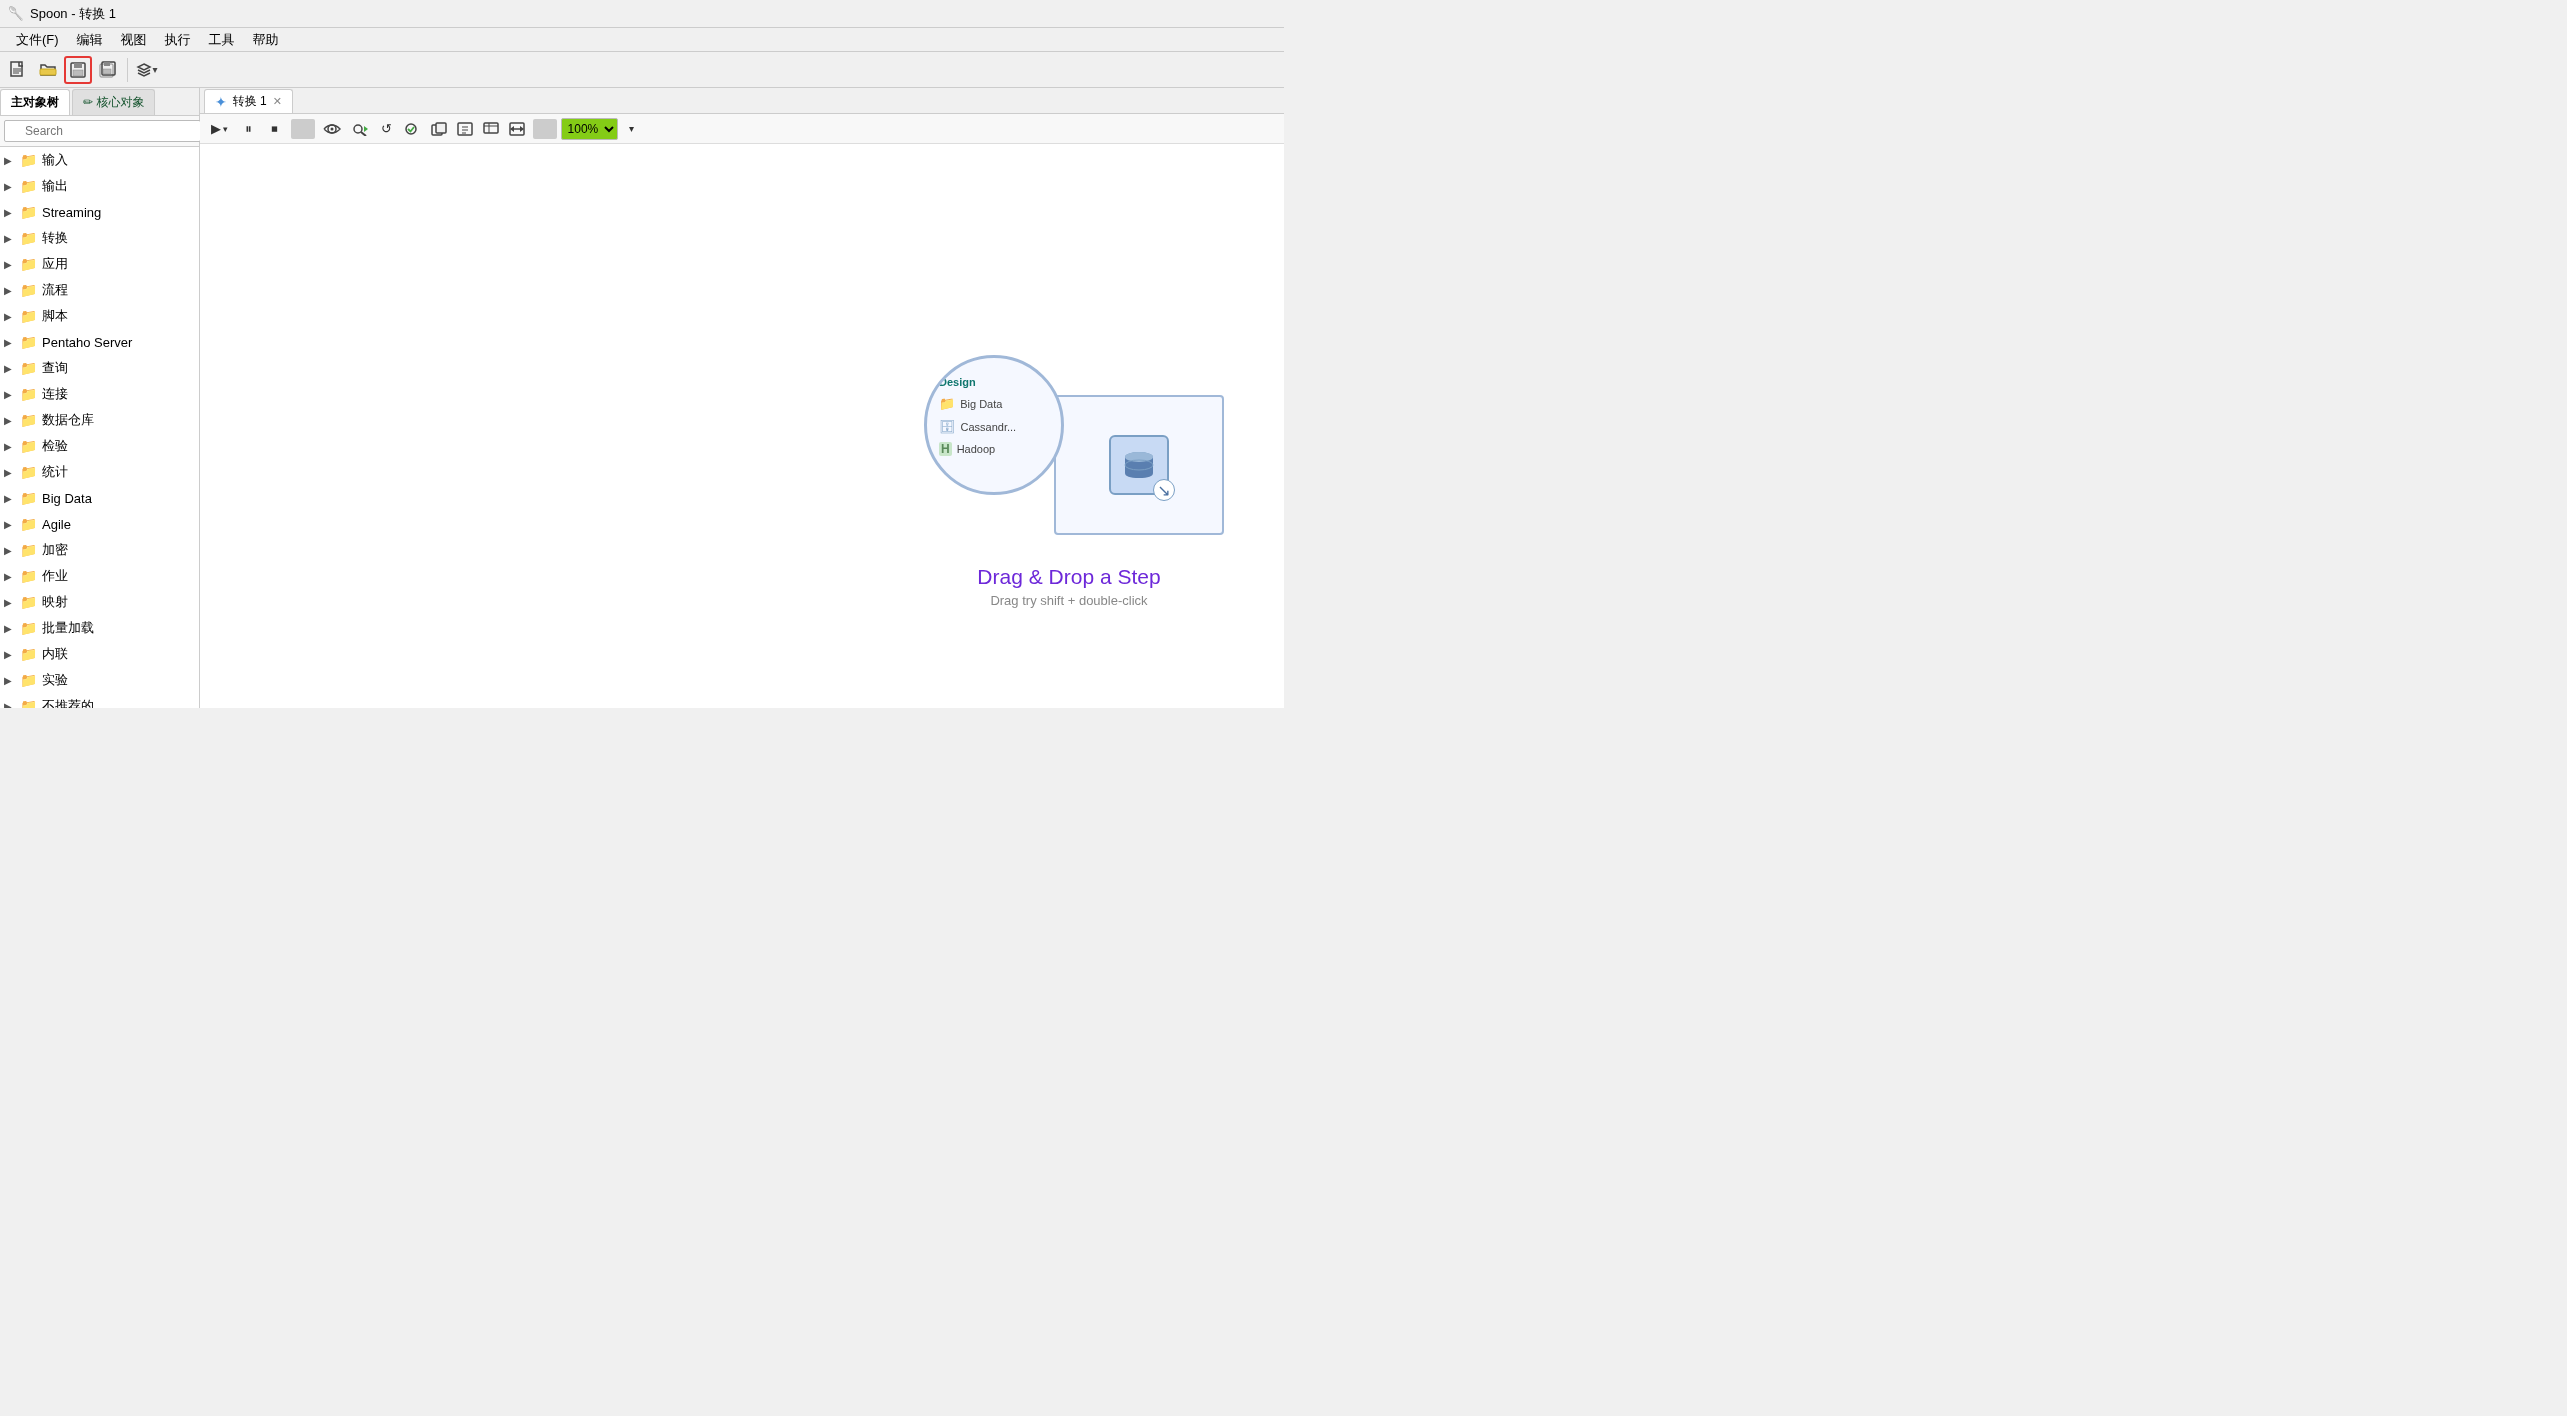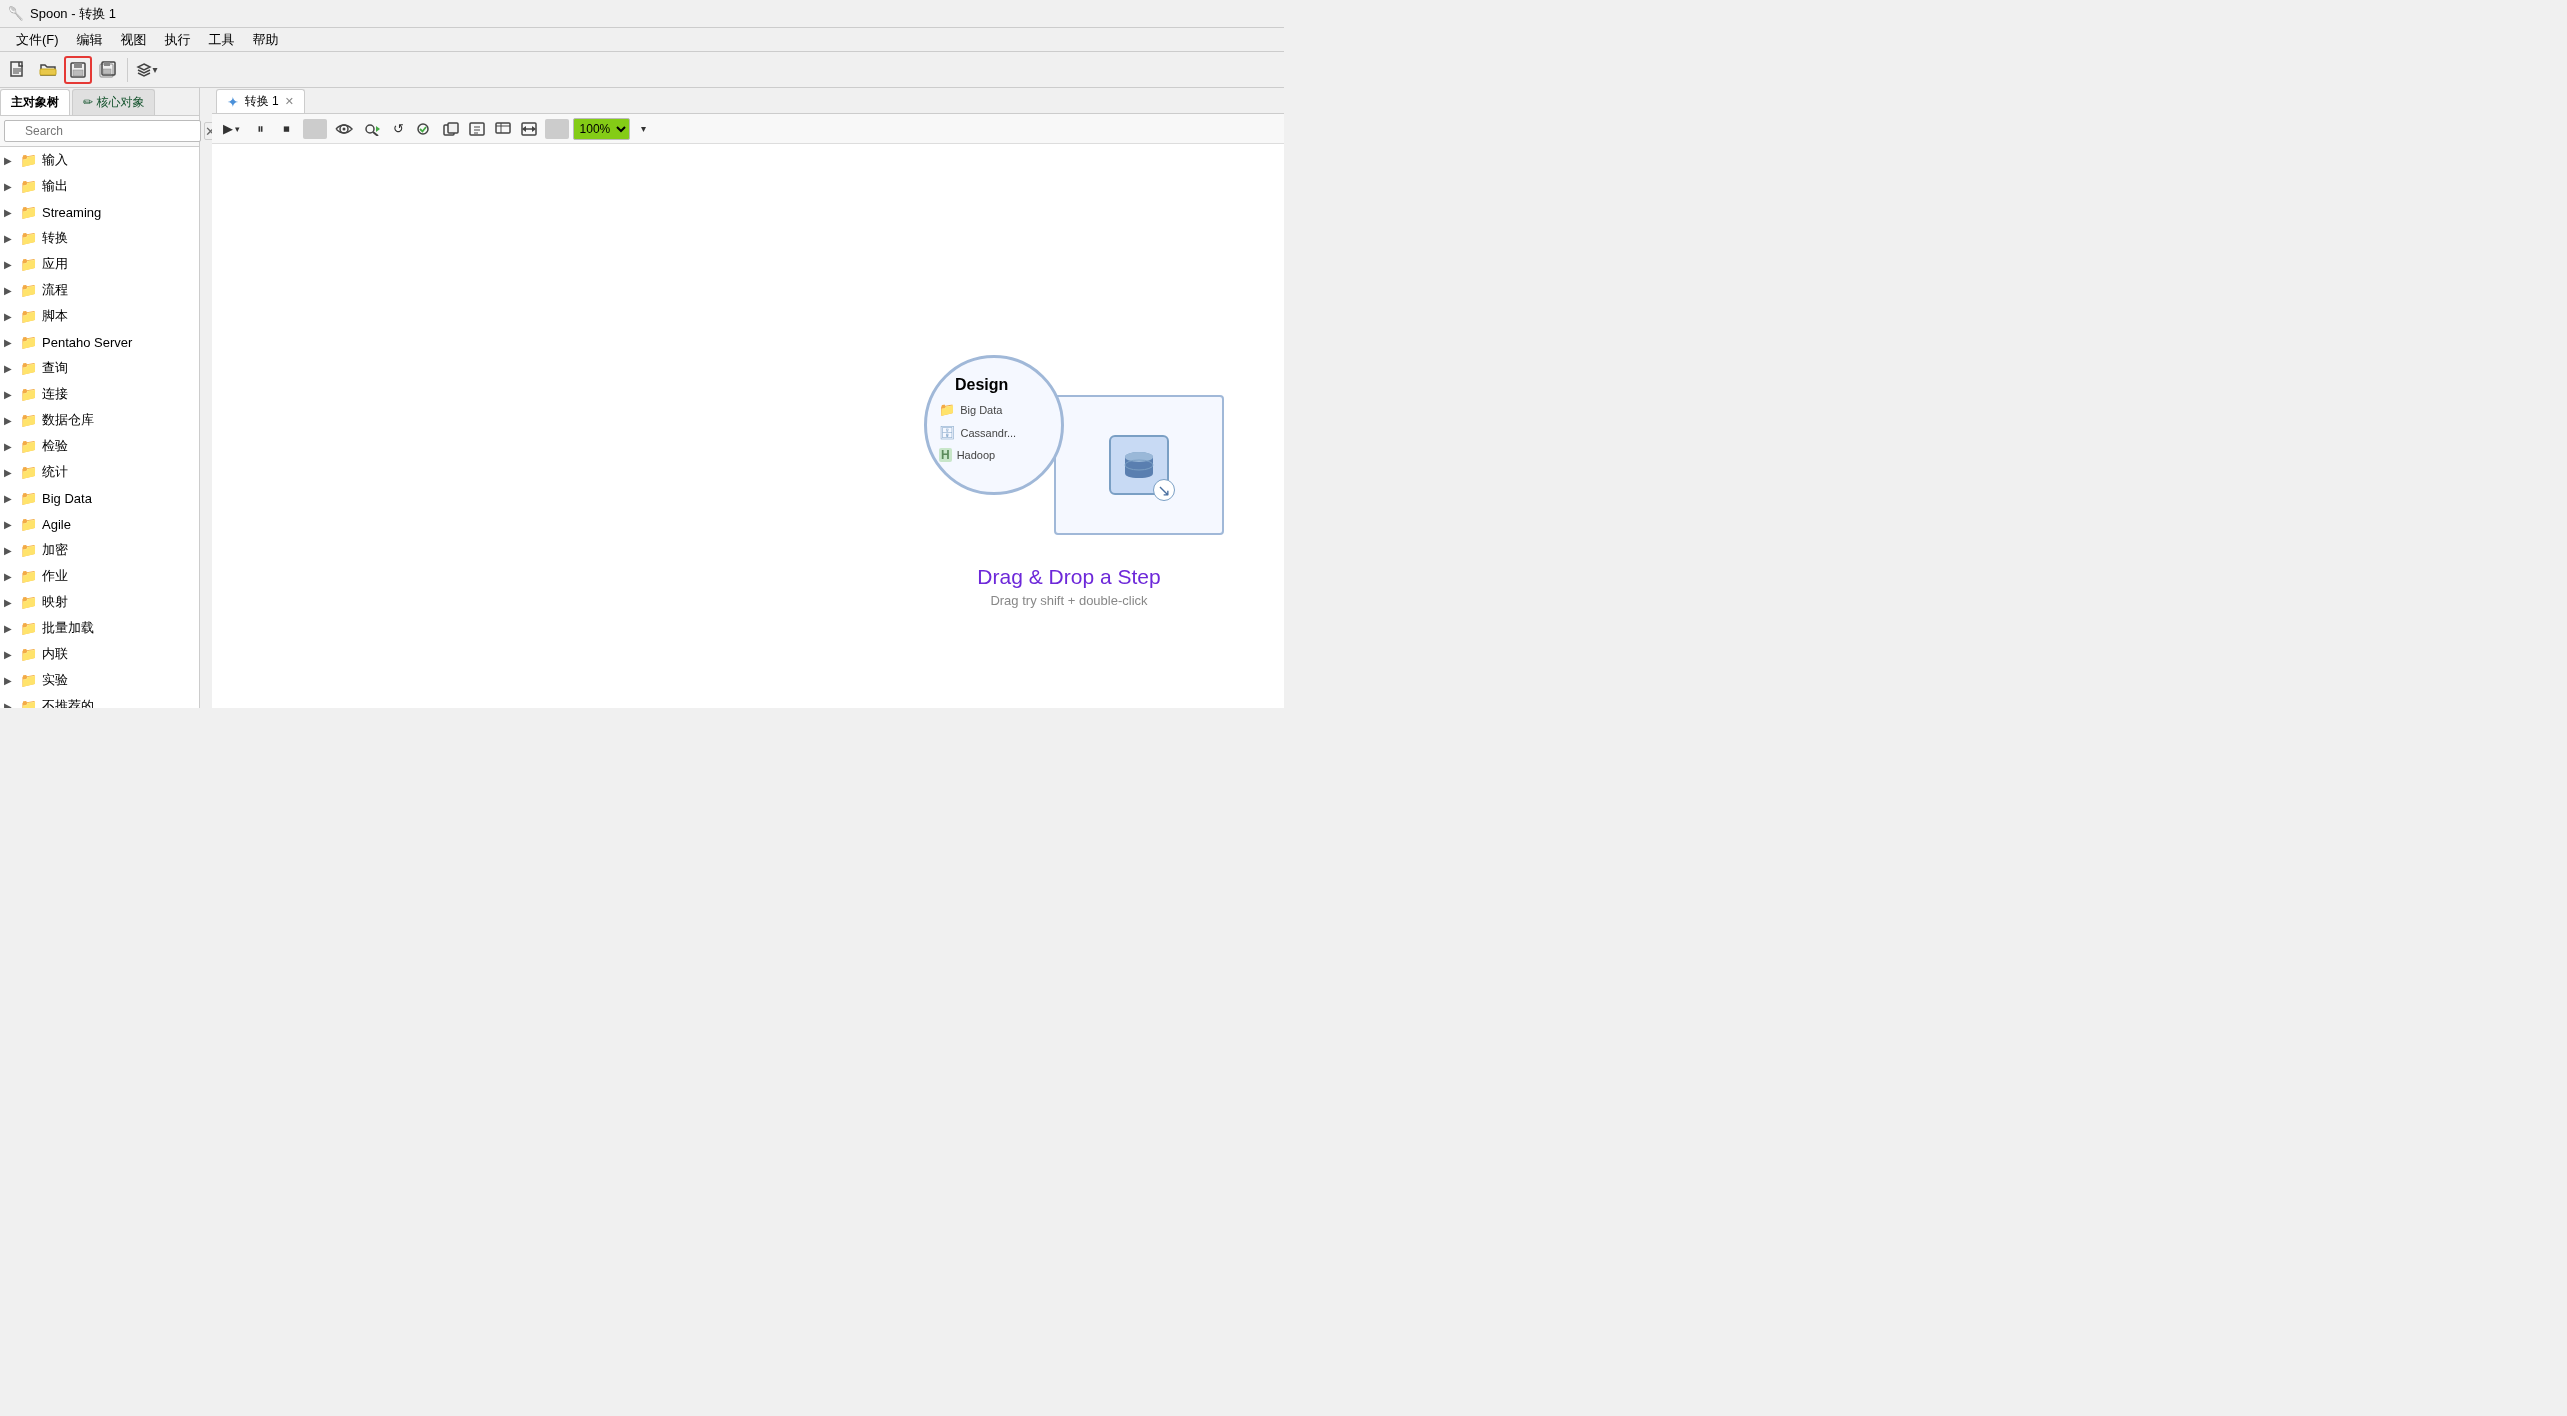--- a/index.html
+++ b/index.html
@@ -85,7 +85,6 @@
     .main-area {
       display: flex;
       height: calc(708px - 28px - 24px - 36px);
-      gap: 12px;
     }
 
     

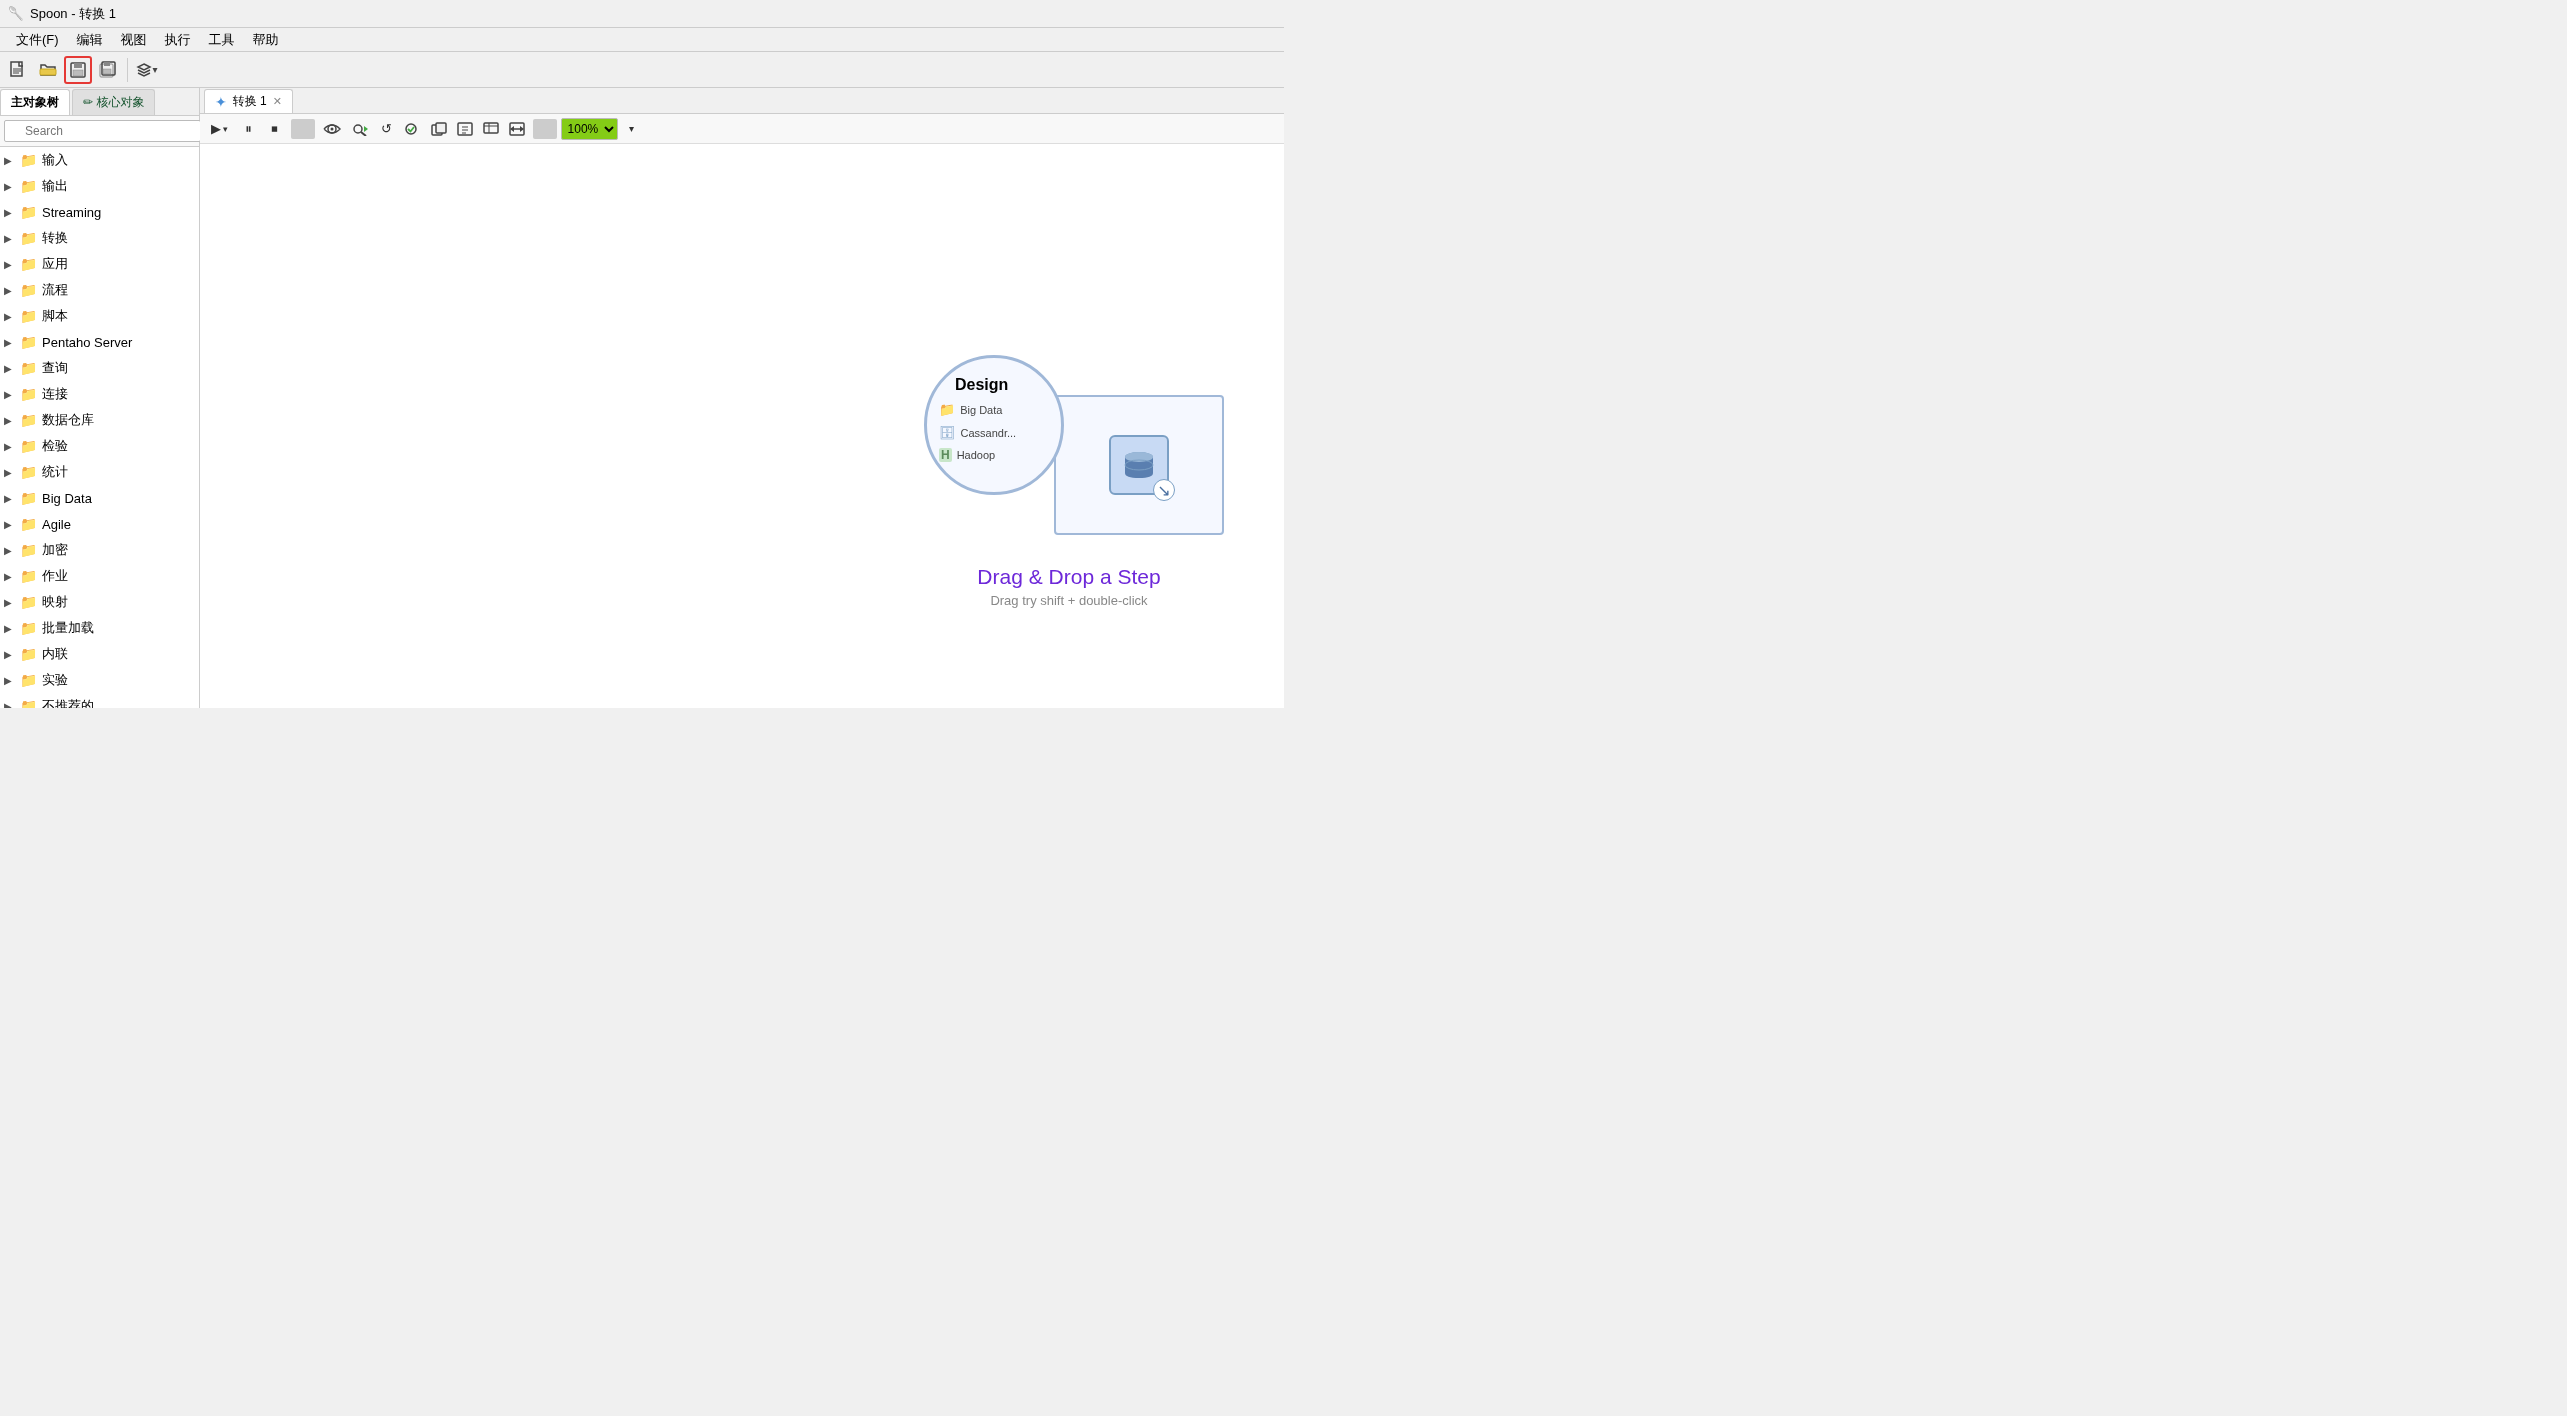--- a/index.html
+++ b/index.html
@@ -319,10 +319,9 @@
       z-index: 2;
     }
     .magnifier-title {
-      font-size: 16px;
+      font-size: 11px;
       font-weight: bold;
-      color: #000000;
-      margin-left: 16px;
+      color: #0f766e;
     }
     .magnifier-item {
       display: flex;

